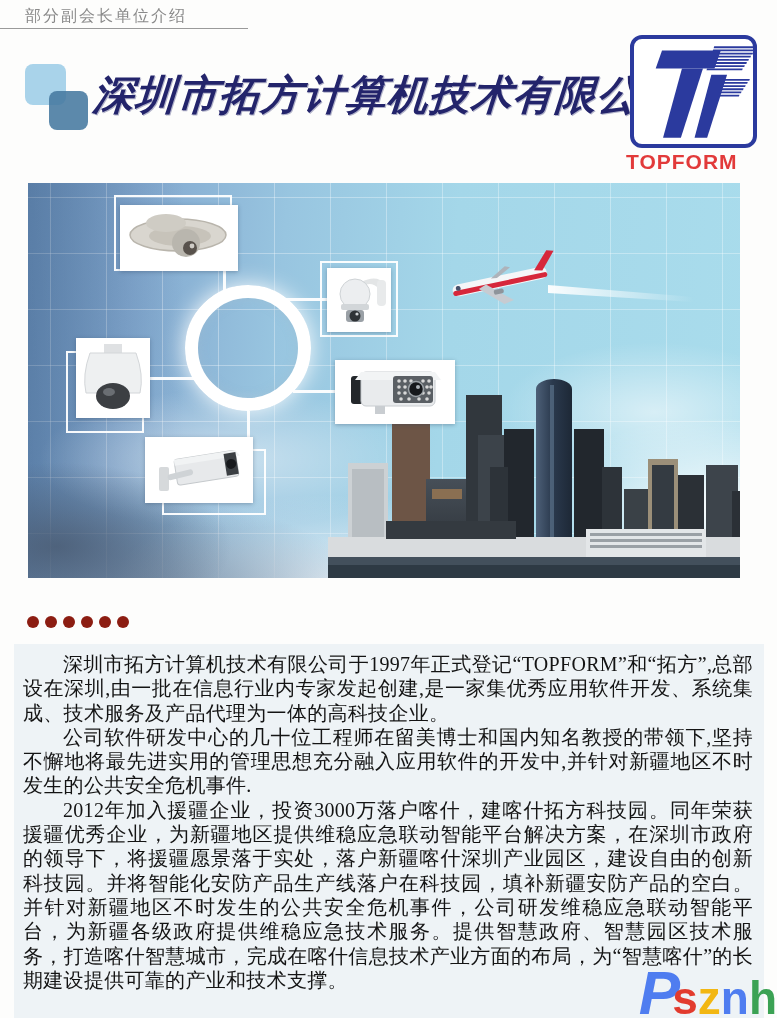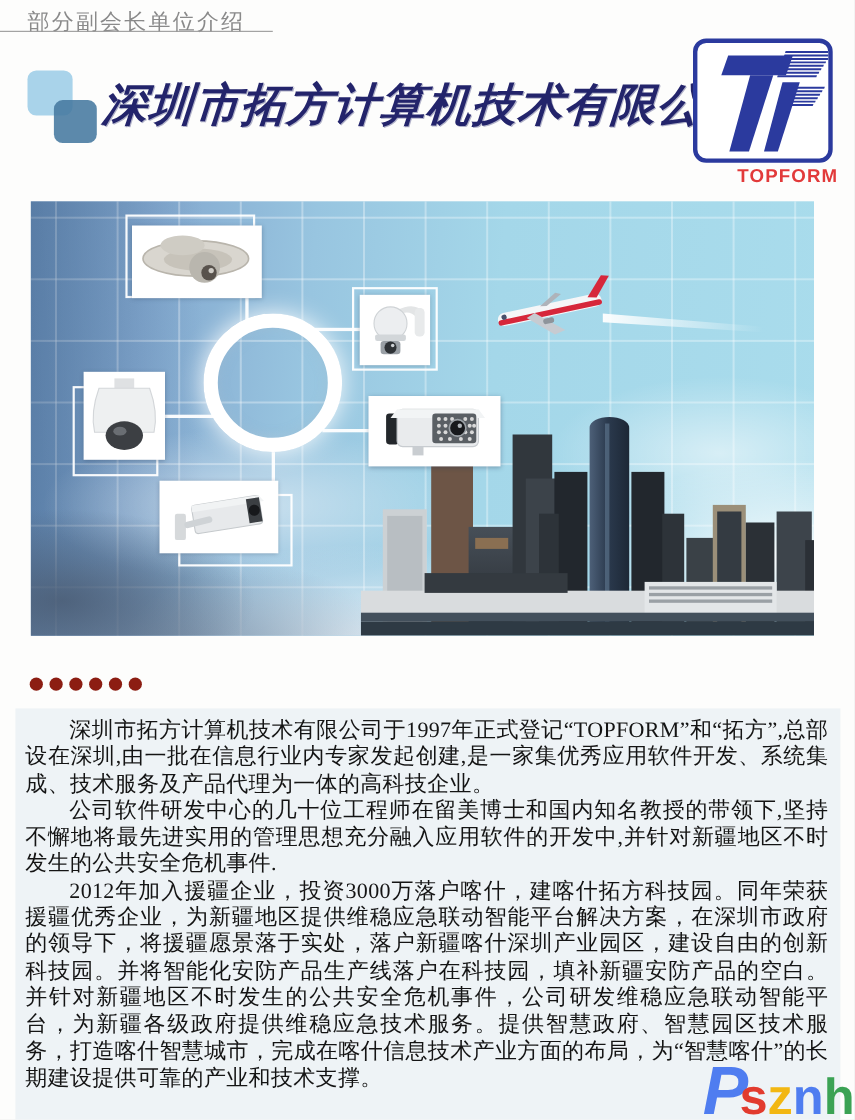--- a/index.html
+++ b/index.html
@@ -13,7 +13,7 @@
   
   .hdr-label{
     position:absolute; left:25px; top:6px; font-family:"Liberation Sans",sans-serif;
-    font-size:20px; color:#8a8a8a; letter-spacing:2px;
+    font-size:16px; color:#8a8a8a; letter-spacing:2px;
   }
   .hdr-rule{
     position:absolute; left:0; top:28px; width:248px; height:0;

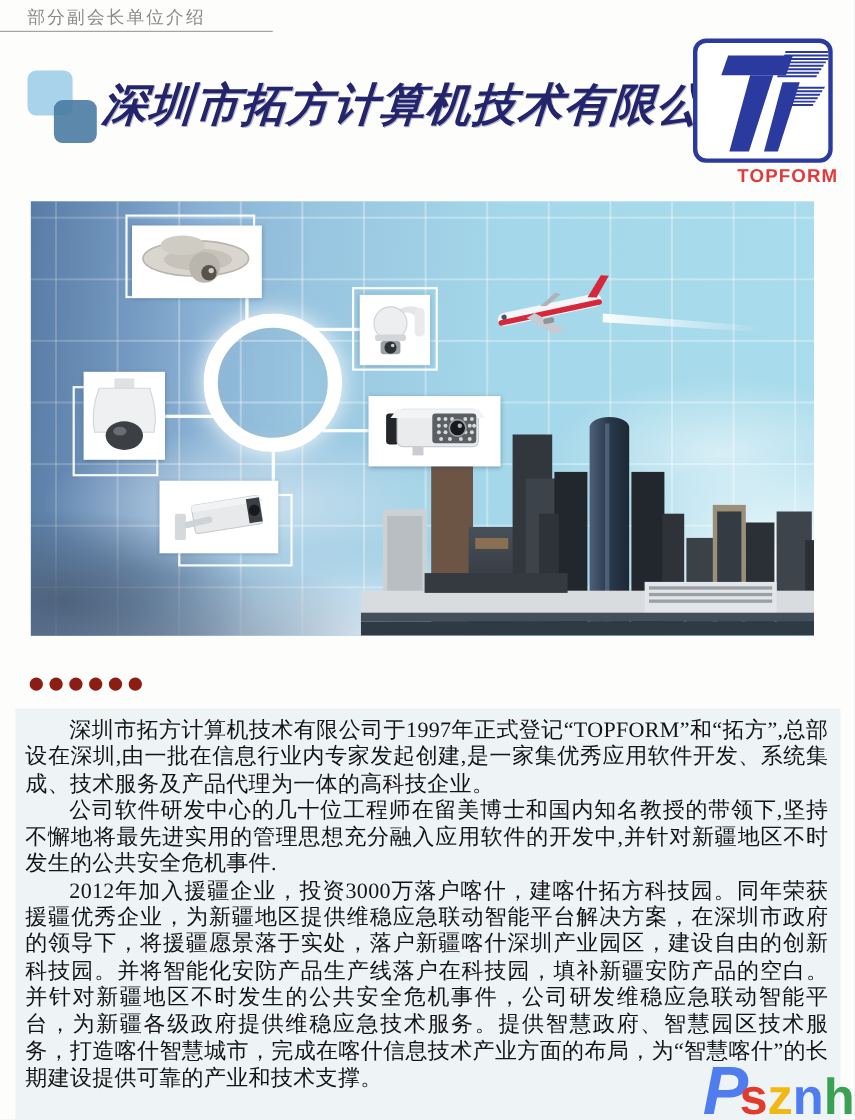--- a/index.html
+++ b/index.html
@@ -38,9 +38,9 @@
     border:4px solid #2b3a9e; border-radius:12px; background:#fff;
   }
   .logo-brand{
-    position:absolute; left:626px; top:150px; width:136px; text-align:right;
+    position:absolute; left:626px; top:150px; width:136px; text-align:left;
     font-family:"Liberation Sans",sans-serif; font-weight:600;
-    font-size:17px; letter-spacing:1px; color:#e23a3a;
+    font-size:21px; letter-spacing:1px; color:#e23a3a;
   }
 
   

